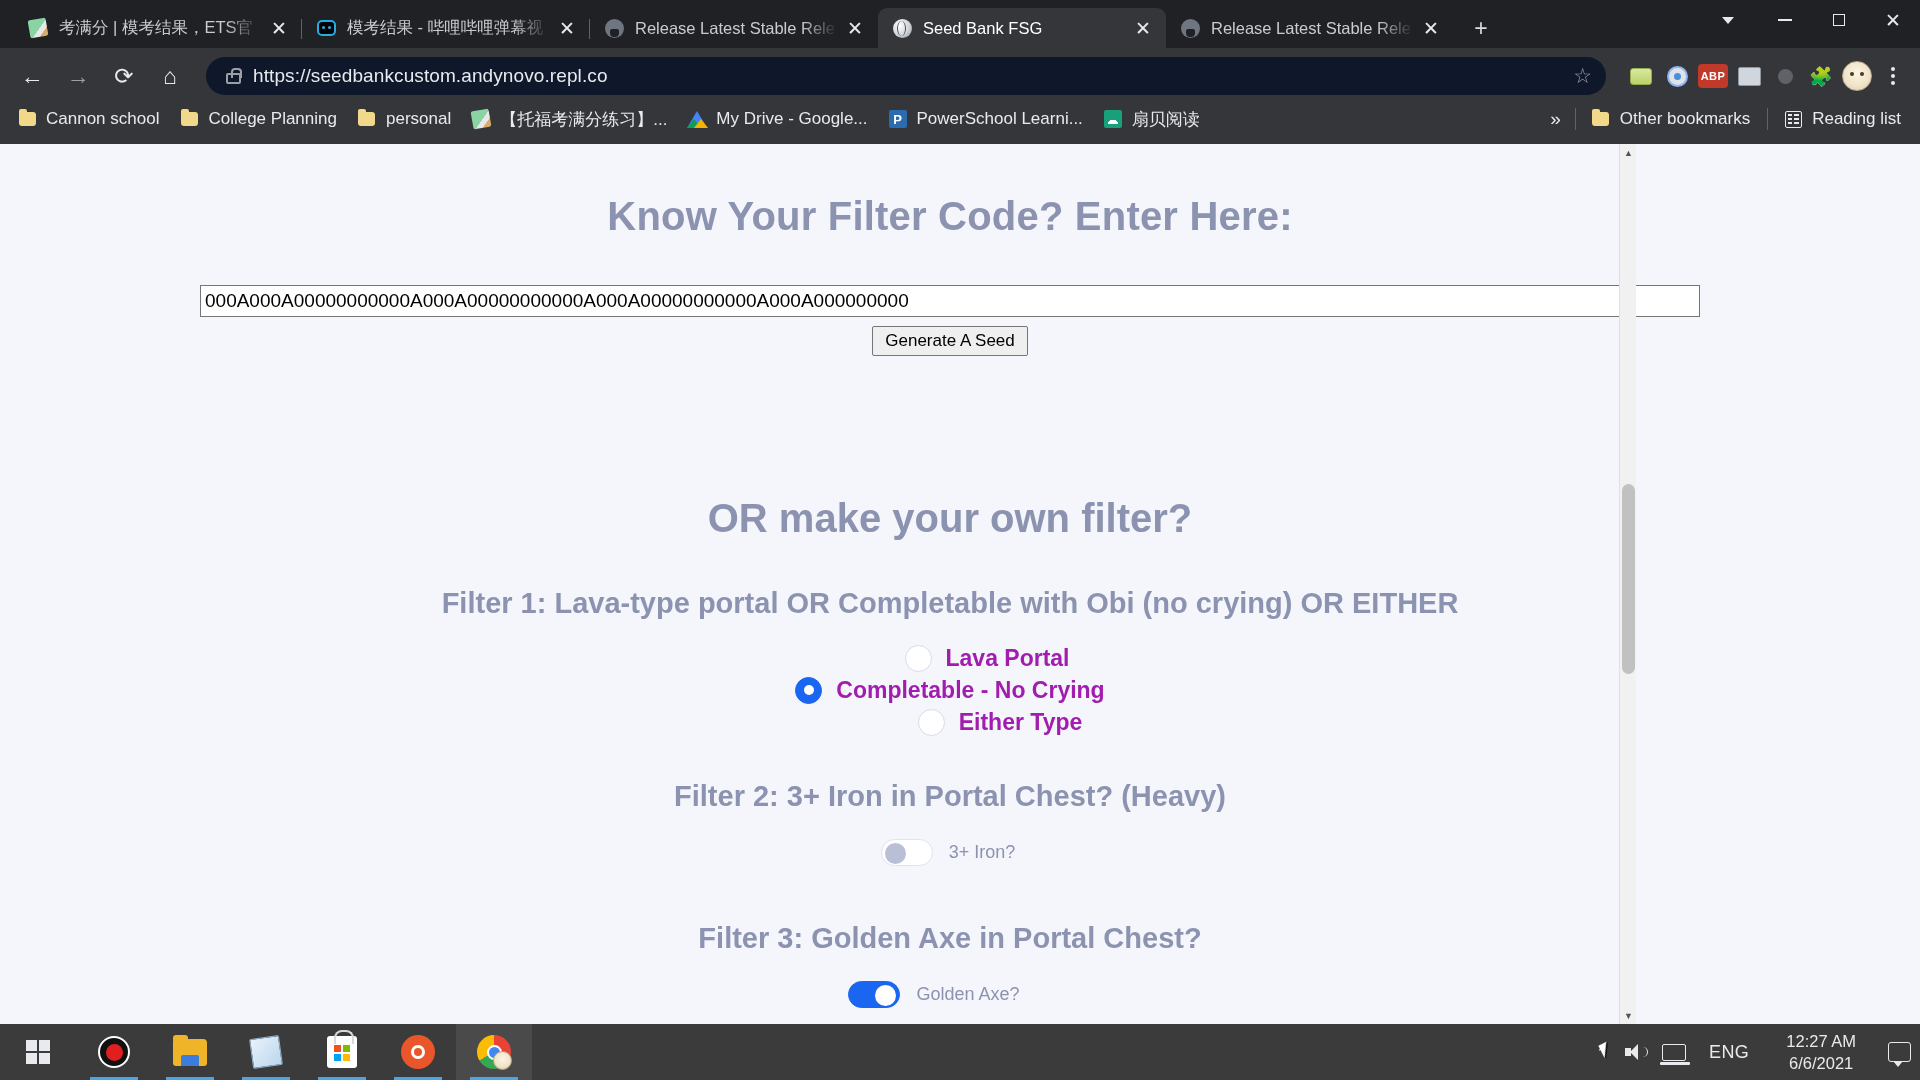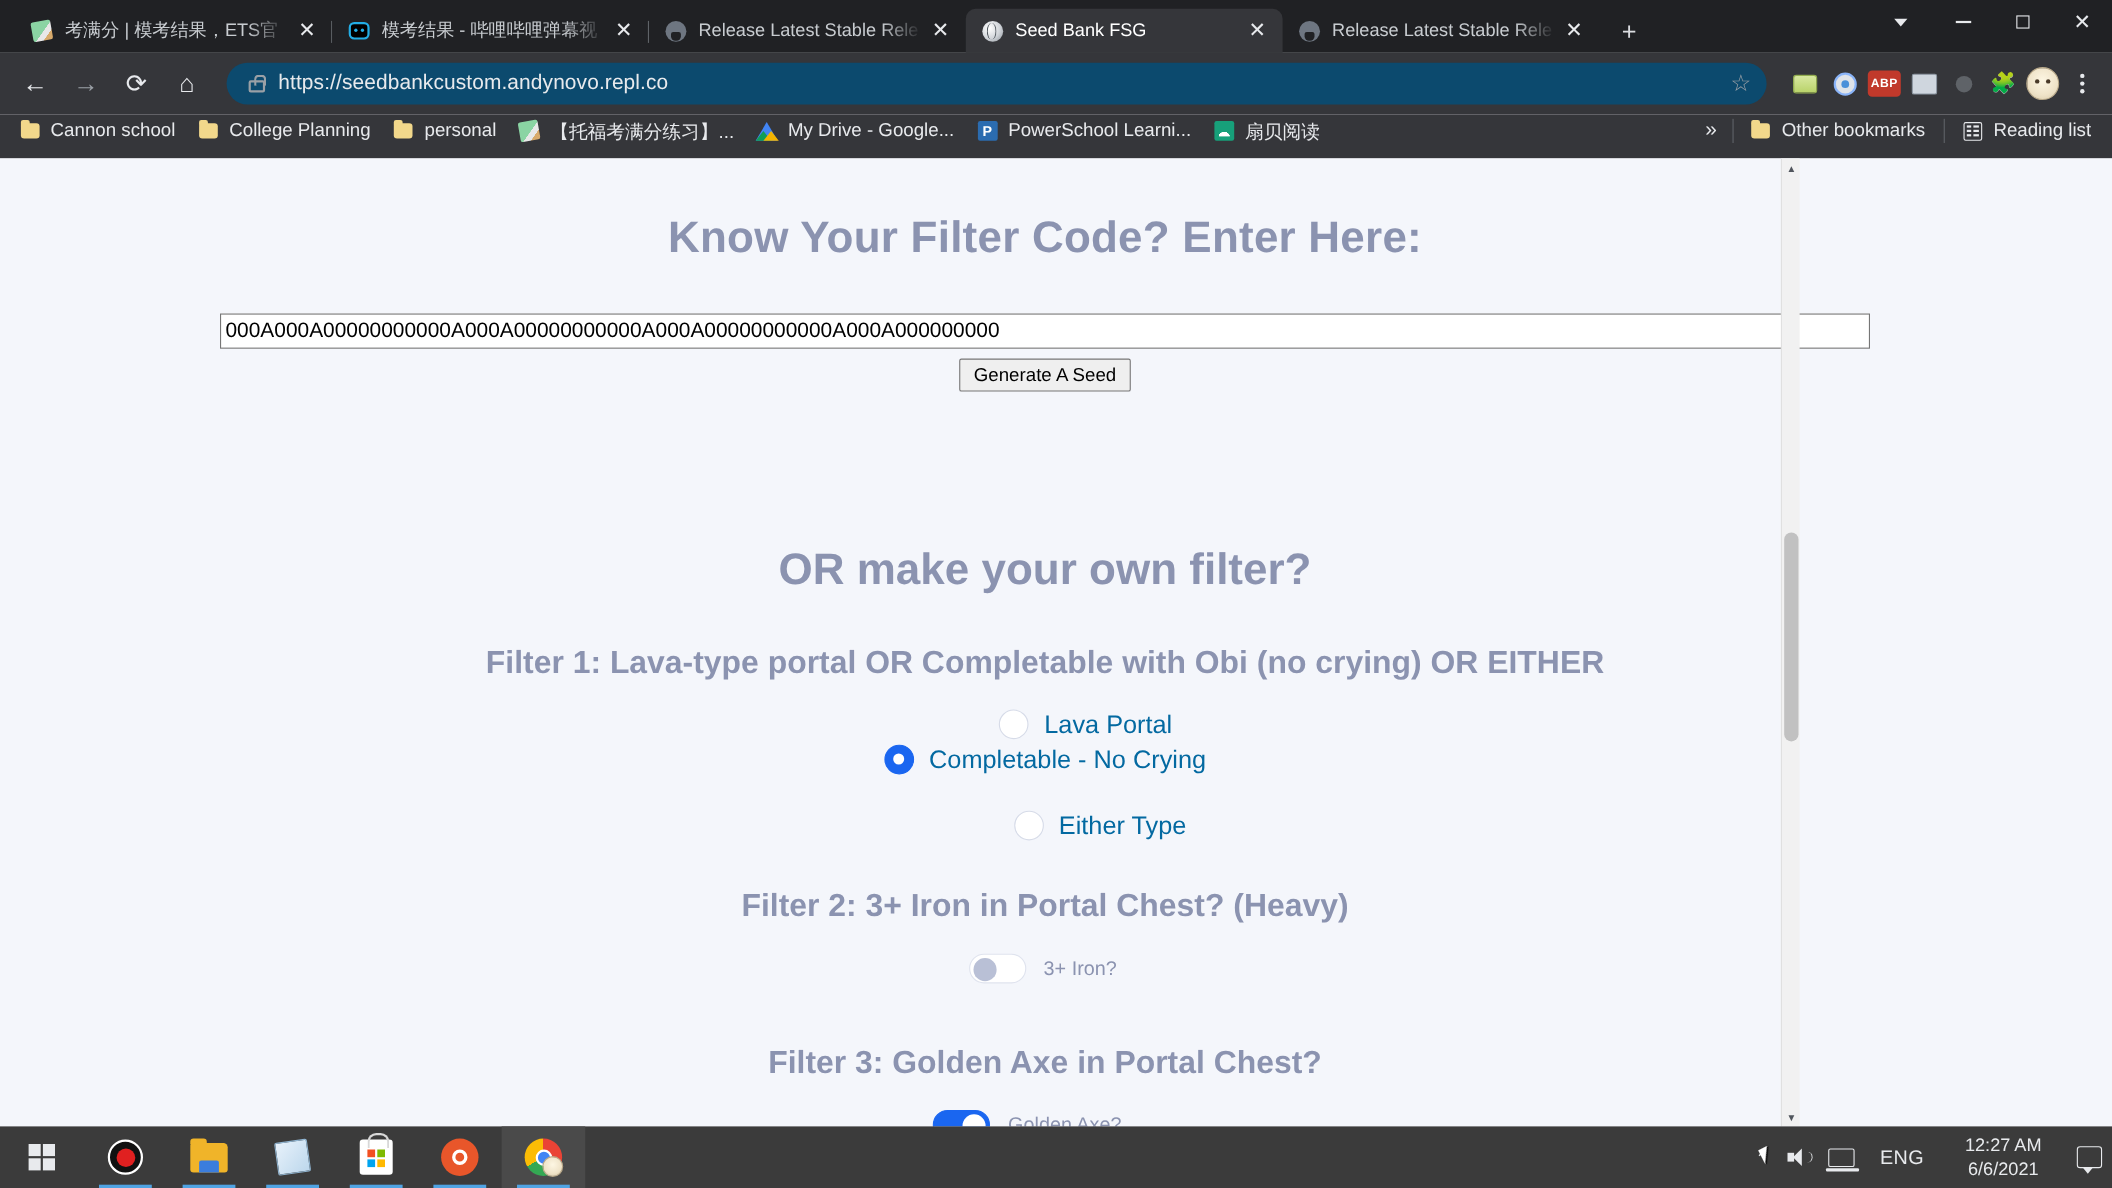--- a/index.html
+++ b/index.html
@@ -118,7 +118,7 @@
     color: #e8eaed; margin-right: 2px; flex: 0 0 auto;
   }
   .omnibox {
-    flex: 1 1 auto; height: 38px; background: #0c4a6e; border-radius: 19px;
+    flex: 1 1 auto; height: 38px; background: #0f172a; border-radius: 19px;
     display: flex; align-items: center; padding: 0 14px; margin: 0 12px;
     color: #e8eaed; font-size: 19px;
   }

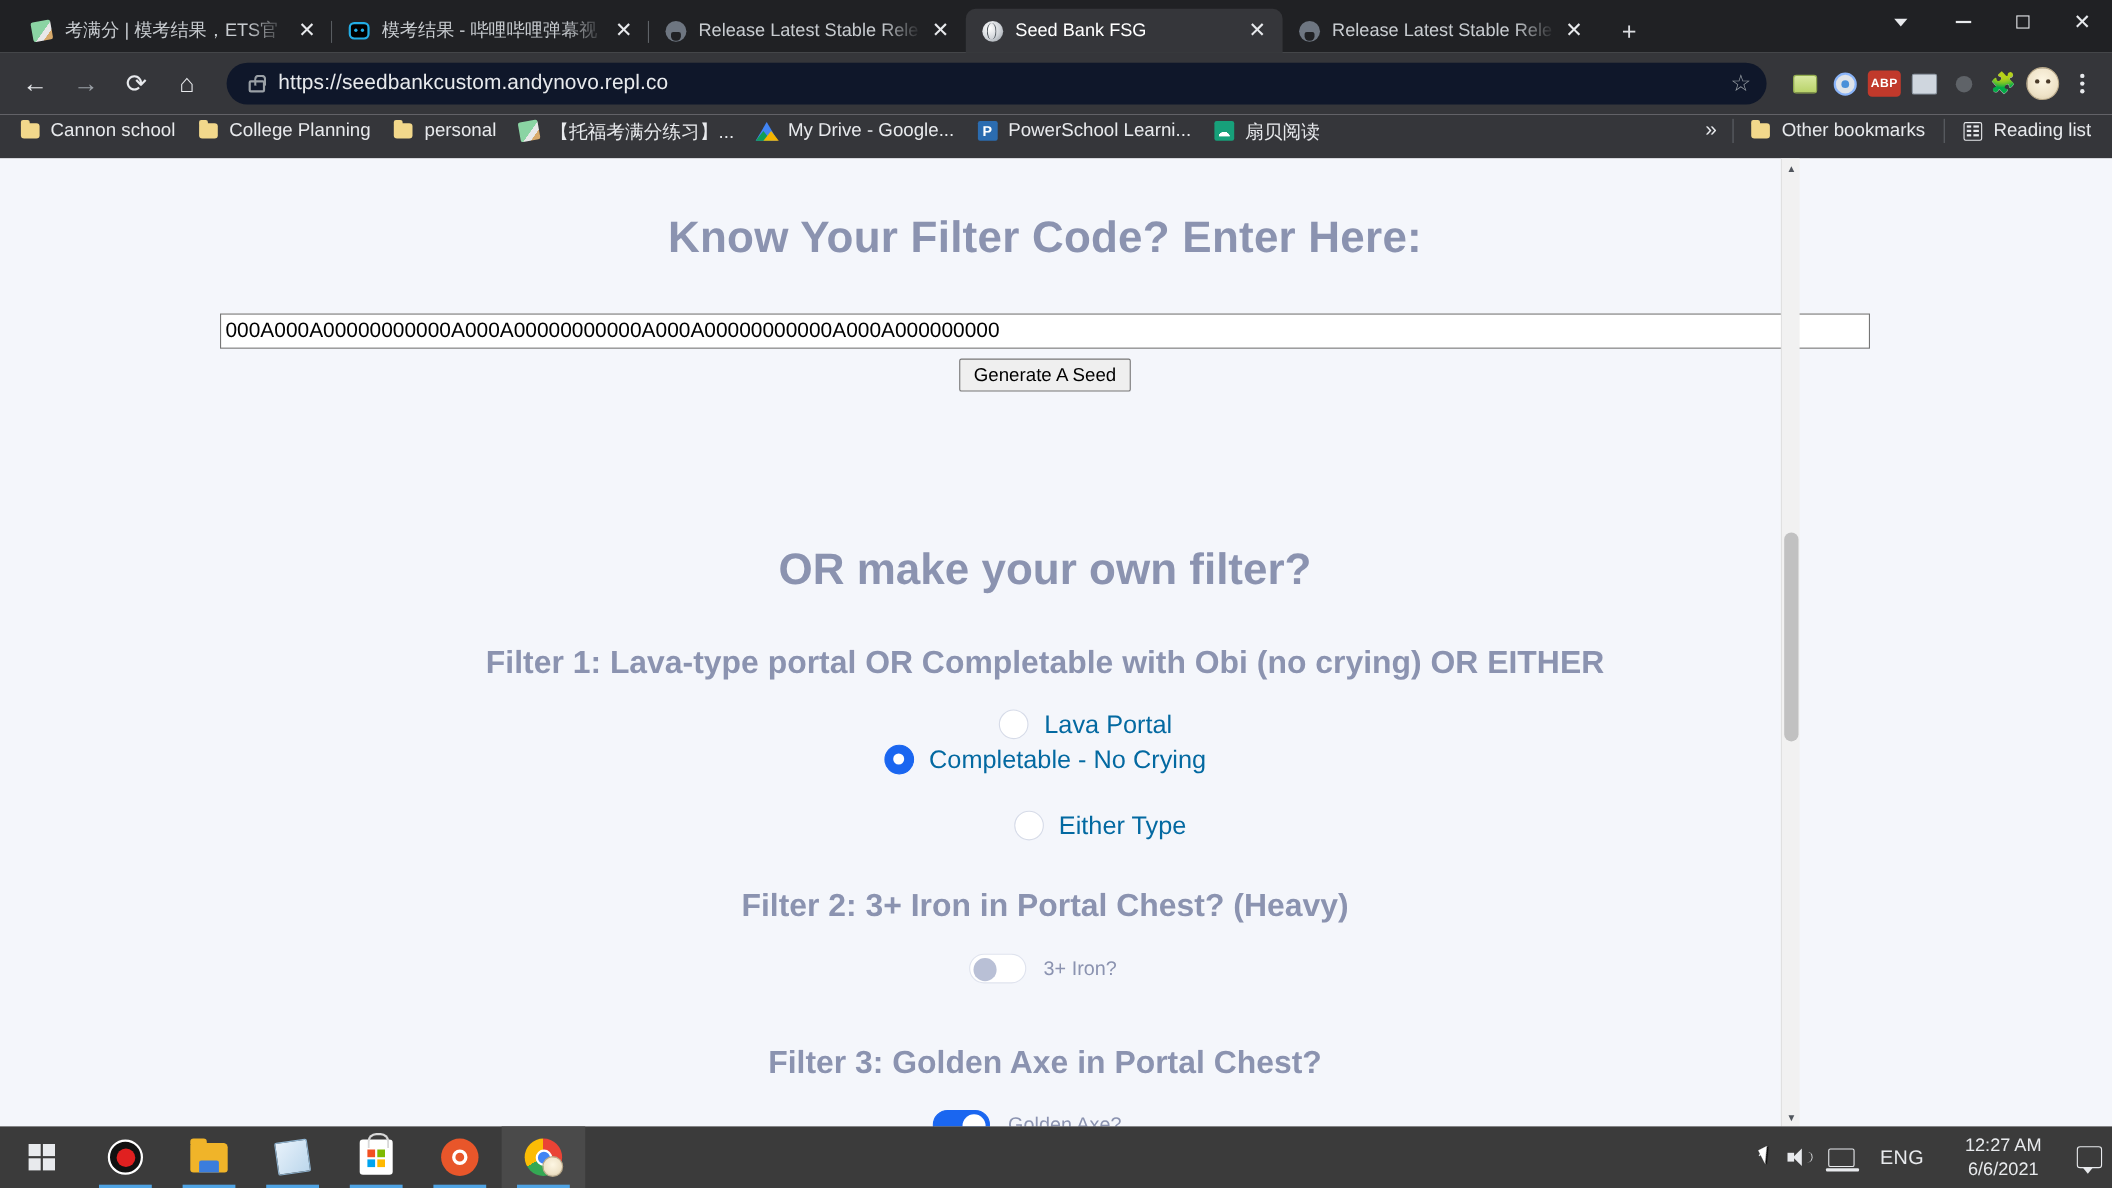--- a/index.html
+++ b/index.html
@@ -233,7 +233,7 @@
 
   .radios { margin-top: 22px; display:flex; flex-direction:column; align-items:center; }
   .radio-row { display: flex; align-items: center; height: 32px; }
-  .radio-row .rlabel { color: #0369a1; font-size: 23px; margin-left: 14px; white-space:nowrap;}
+  .radio-row .rlabel { color: #a21caf; font-size: 23px; margin-left: 14px; white-space:nowrap;font-weight:bold;}
   .rdot {
     width: 27px; height: 27px; border-radius: 50%; background: #ffffff;
     border: 1.5px solid #d6dbe8; flex: 0 0 27px;

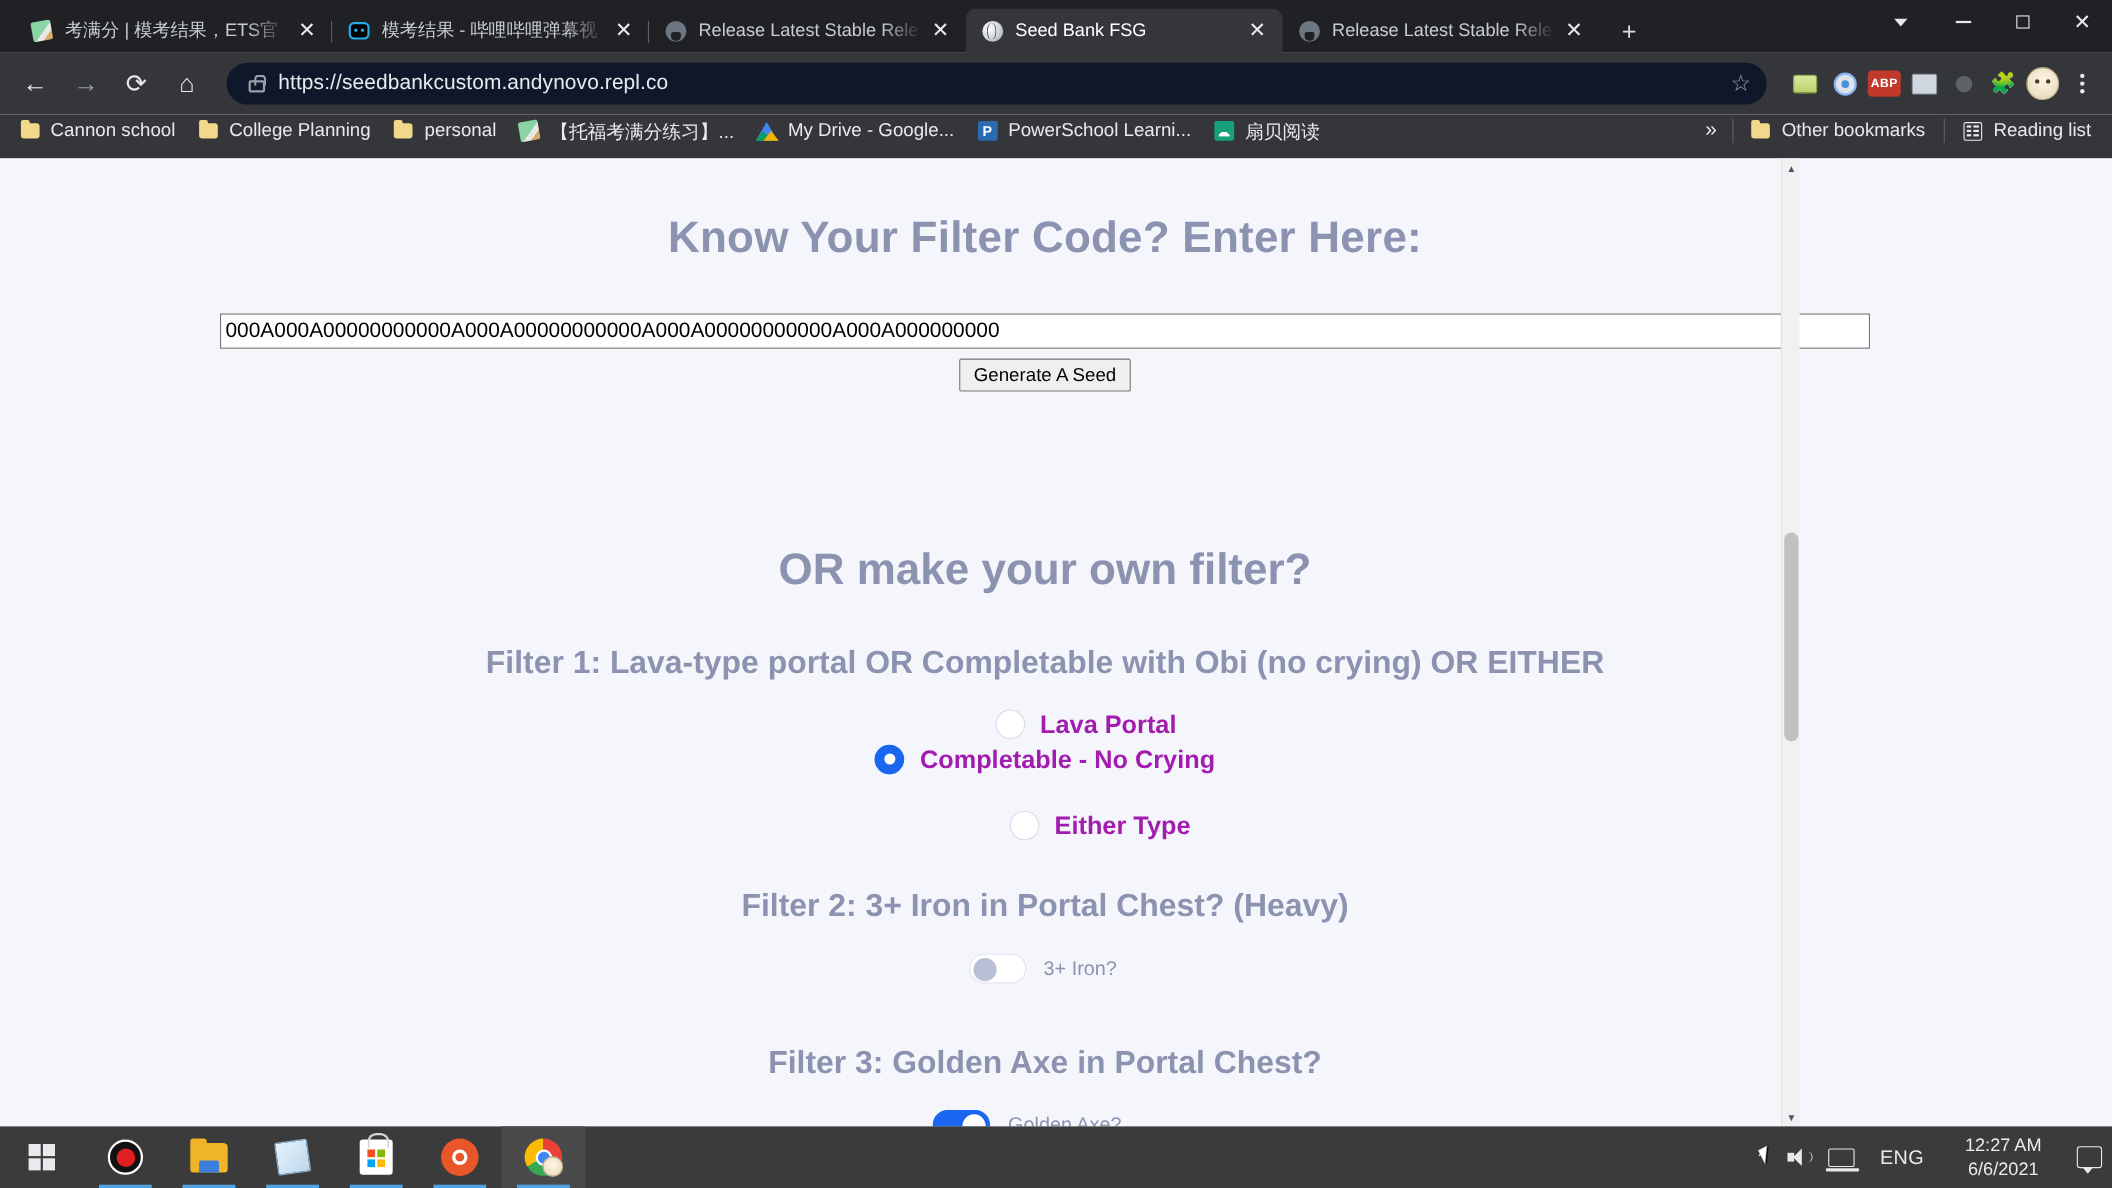--- a/index.html
+++ b/index.html
@@ -248,7 +248,7 @@
   
   .radio-row.r1 { margin-left: 74px; }
   .radio-row.r2 { margin-left: 0px; }
-  .radio-row.r3 { margin-left: 100px; margin-top: 28px; }
+  .radio-row.r3 { margin-left: 100px; }
 
   .toggle-row { display: flex; align-items: center; justify-content: center; margin-top: 26px; }
   .toggle {

